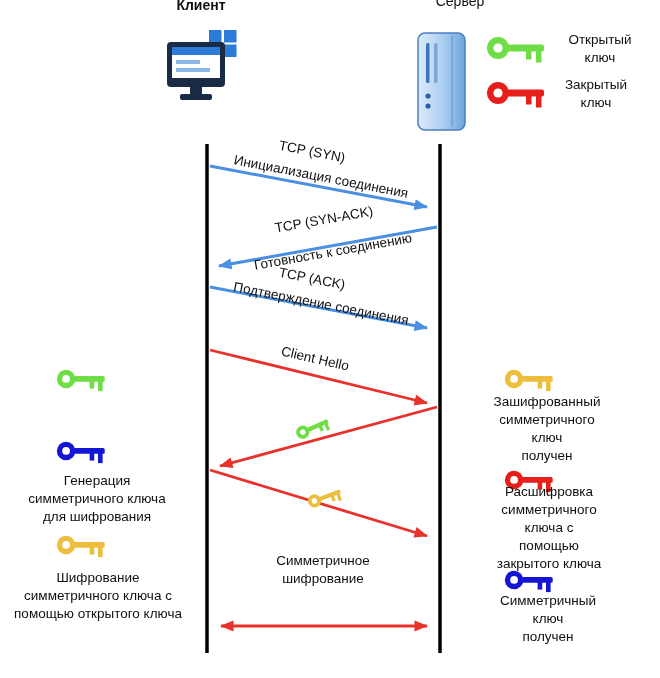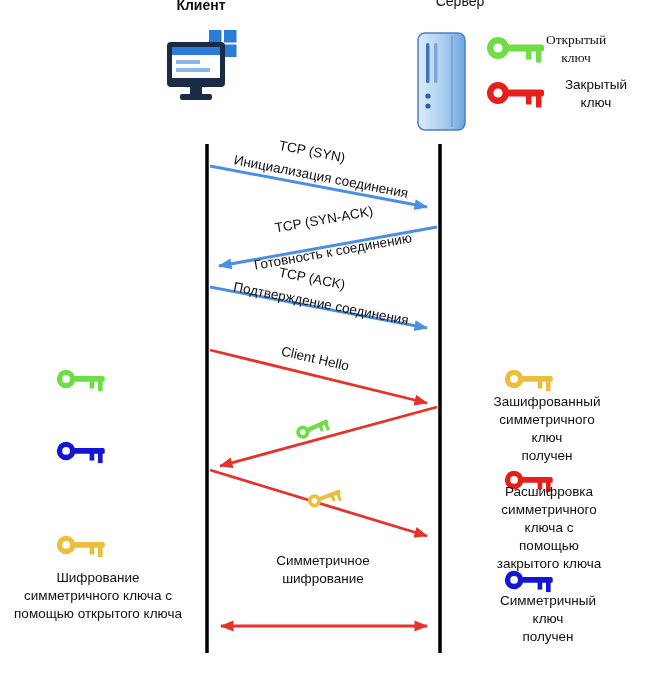--- a/index.html
+++ b/index.html
@@ -106,7 +106,7 @@
   <div class="lbl actor" style="left:201px; top:5px;font-weight:bold;">Клиент</div>
   <div class="lbl actor" style="left:460px; top:1px;">Сервер</div>
 
-  <div class="lbl" style="left:576px; top:49px;font-family:Liberation Serif, serif;">Открытый
+  <div class="lbl" style="left:600px; top:49px;">Открытый
 ключ</div>
   <div class="lbl" style="left:596px; top:94px;">Закрытый
 ключ</div>

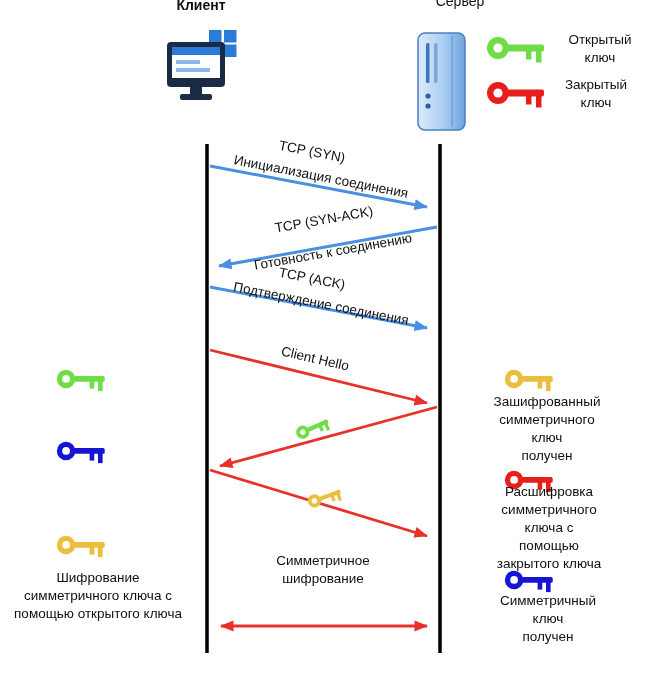--- a/index.html
+++ b/index.html
@@ -125,6 +125,9 @@
   <div class="lbl msg" style="left:323px; top:570px;">Симметричное
 шифрование</div>
 
+  <div class="lbl" style="left:97px; top:499px;">Генерация
+симметричного ключа
+для шифрования</div>
   <div class="lbl" style="left:98px; top:596px;">Шифрование
 симметричного ключа с
 помощью открытого ключа</div>

